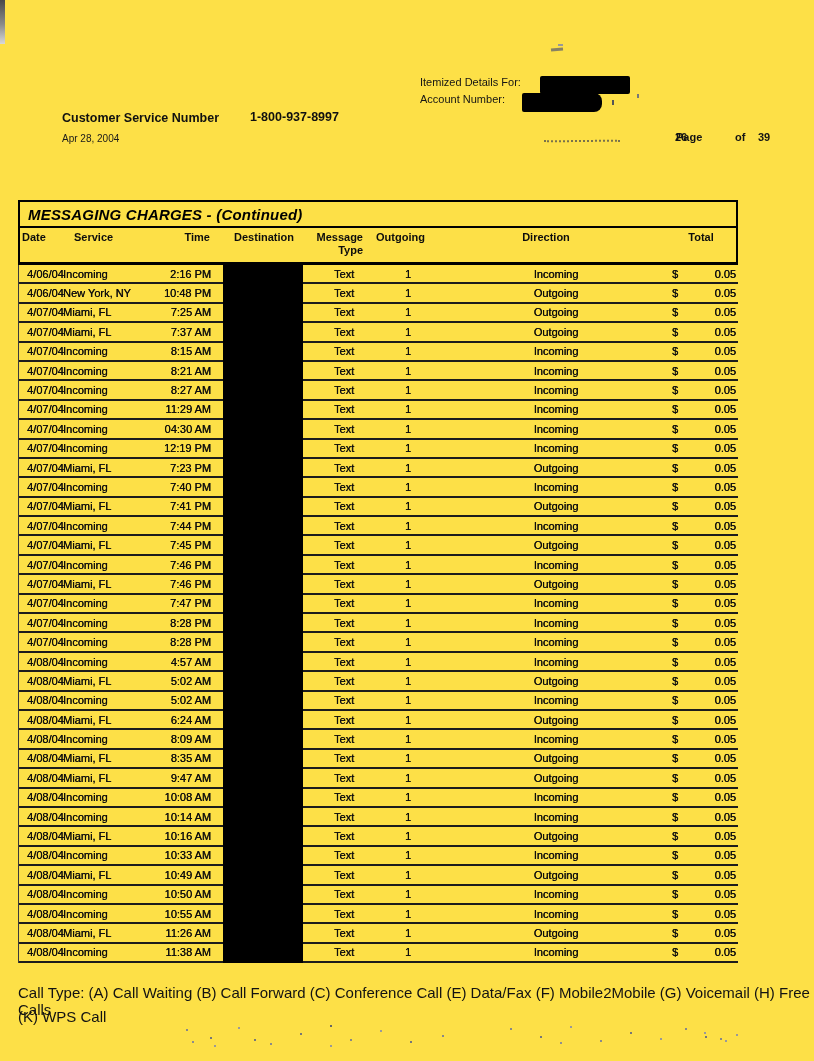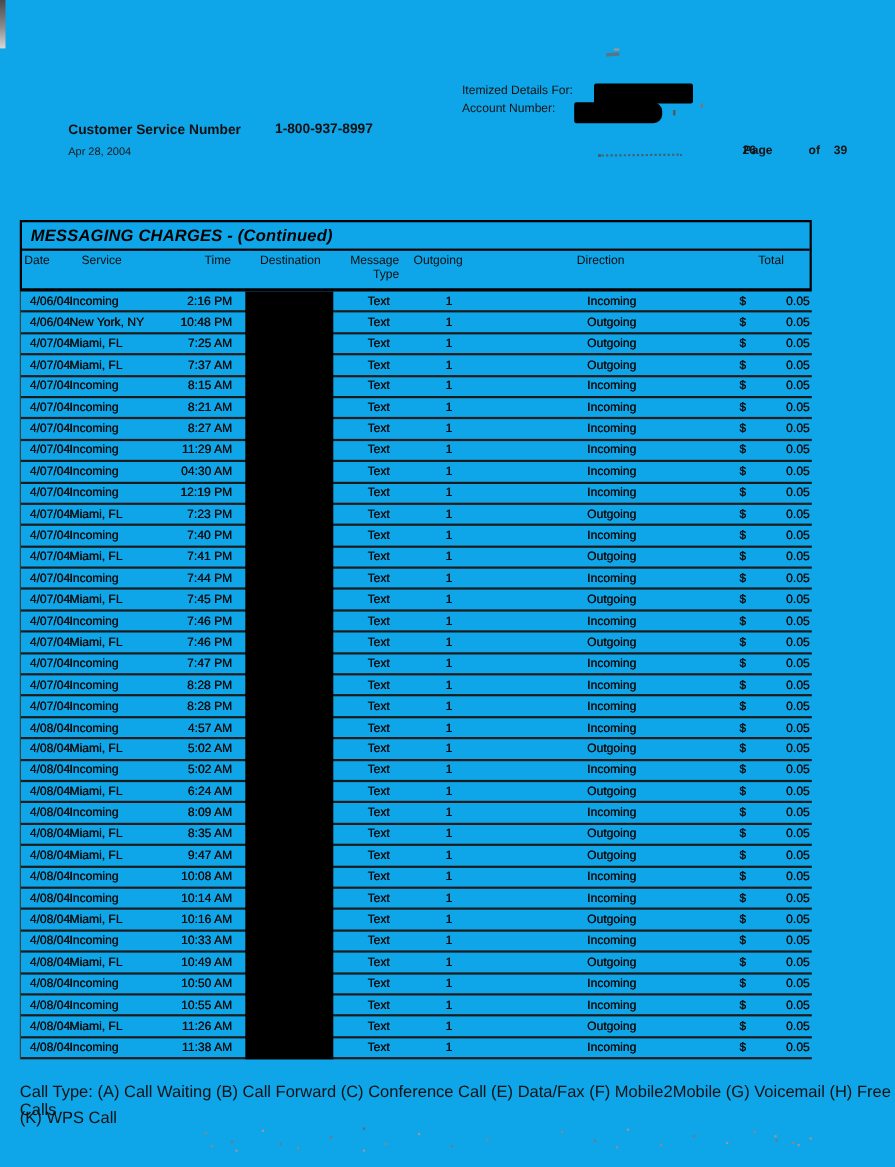--- a/index.html
+++ b/index.html
@@ -4,7 +4,7 @@
 <style>
   html,body{margin:0;padding:0;background:#fff;}
   body{font-family:"Liberation Sans",sans-serif;color:#111;}
-  .page{position:relative;width:814px;height:1061px;background:#0ea5e9;overflow:hidden;}
+  .page{position:relative;width:814px;height:1061px;background:#fde047;overflow:hidden;}
 
   
   .artifact-corner{position:absolute;left:0;top:0;width:5px;height:44px;

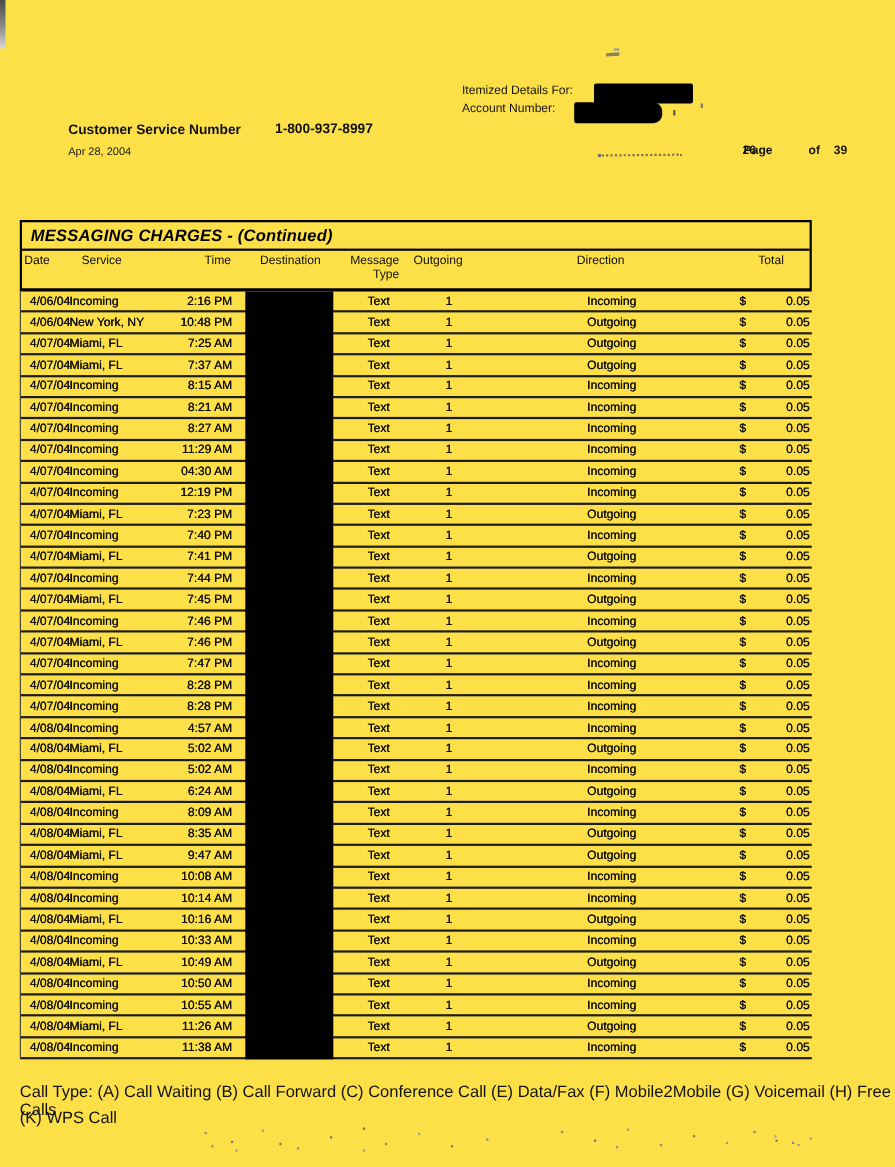--- a/index.html
+++ b/index.html
@@ -37,7 +37,7 @@
   .title-bar{height:24px;border-bottom:2px solid #000;display:flex;align-items:center;padding-left:8px;
     font-size:15px;font-weight:bold;font-style:italic;letter-spacing:.2px;color:#000;}
   .grid{display:grid;grid-template-columns:40px 100px 64px 80px 82px 40px 240px 20px 1fr;}
-  .header-row{height:34px;font-size:11px;font-weight:normal;color:#0d0d0d;}
+  .header-row{height:34px;font-size:11px;font-weight:bold;color:#0d0d0d;}
   .th{padding-top:3px;white-space:nowrap;}
   .th.h-date{padding-left:2px;}
   .th.h-service{padding-left:14px;}

